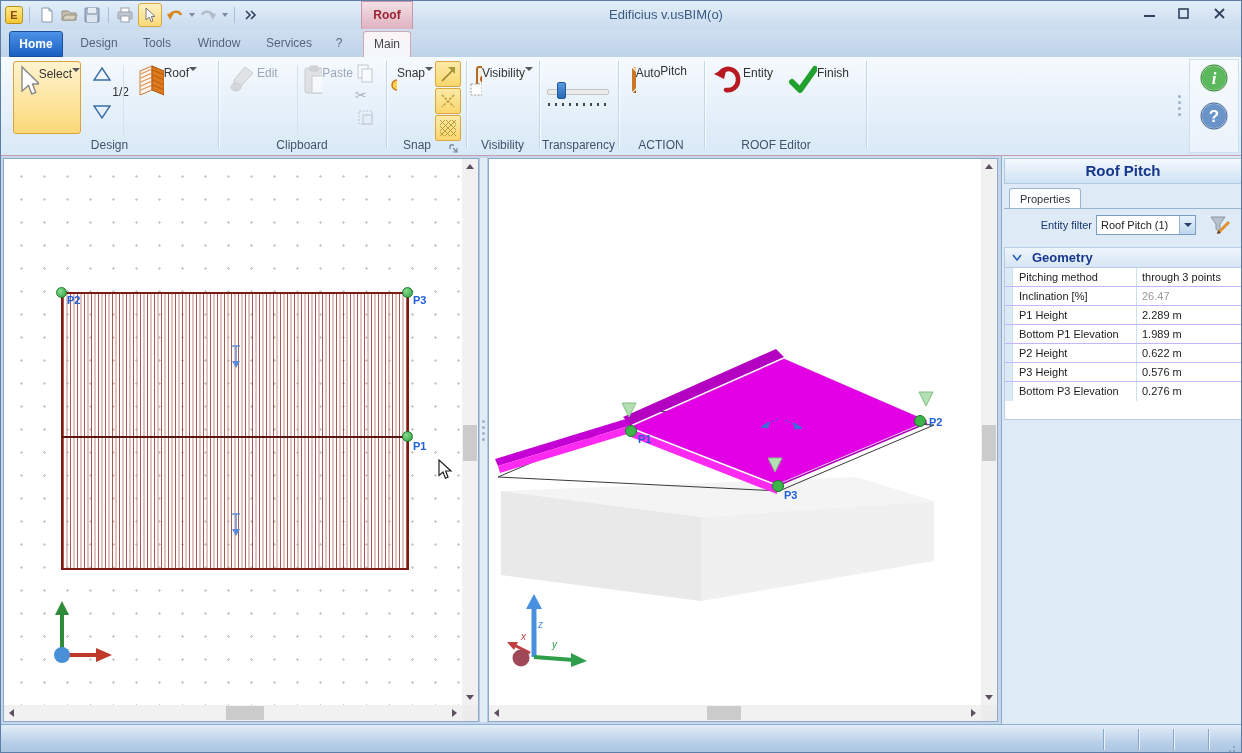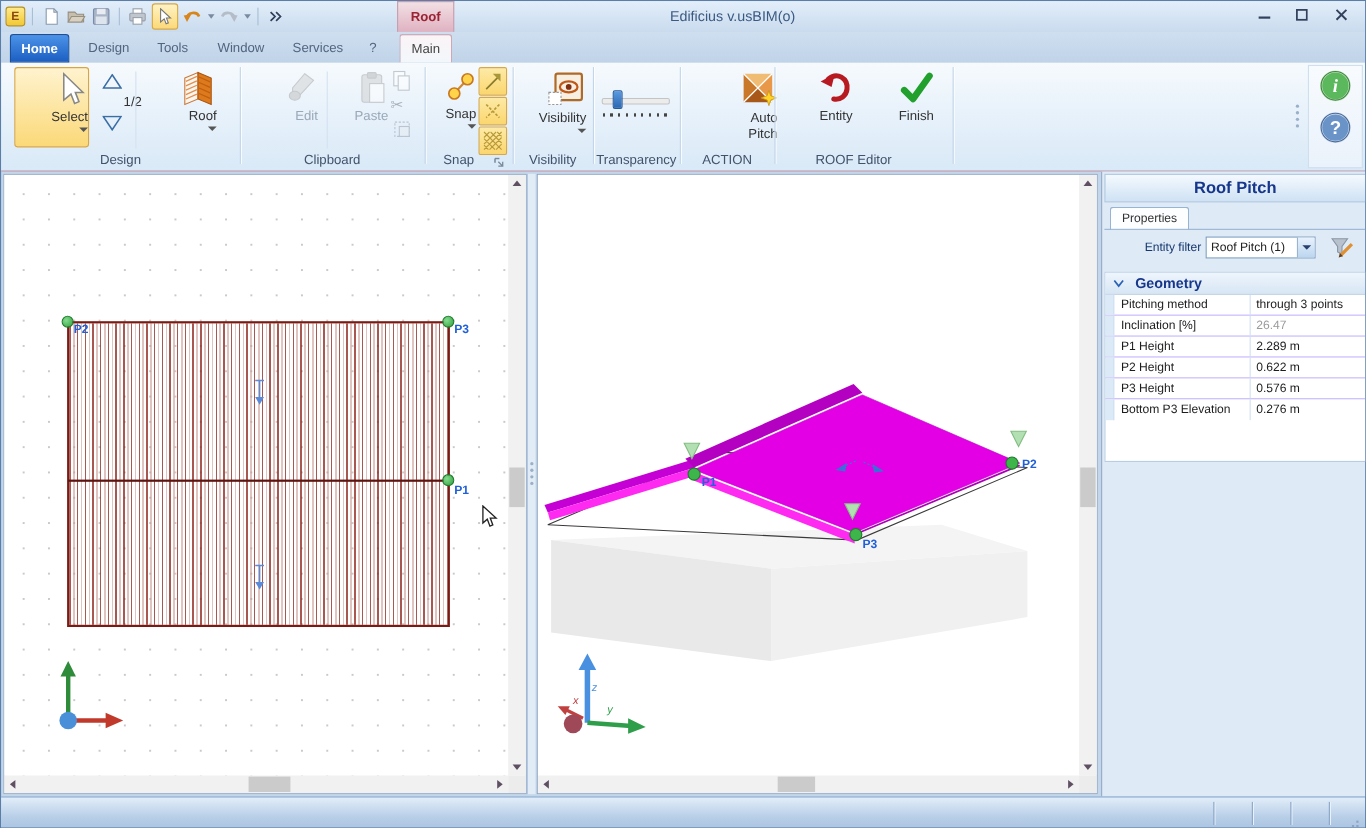--- a/index.html
+++ b/index.html
@@ -39,7 +39,7 @@
   .gsep { position:absolute; top:4px; width:1px; height:88px; background:#c3d5e8; box-shadow:1px 0 0 #ffffffcc; }
   .isep { position:absolute; top:8px; width:1px; height:70px; background:#d4e2f0; }
   .grp-label { position:absolute; top:81px; height:15px; font-size:12px; color:#42526b; text-align:center; }
-  .rbtn { position:absolute; display:flex; flex-direction:column; align-items:flex-end; border-radius:3px; padding-top:3px; }
+  .rbtn { position:absolute; display:flex; align-items:flex-start; border-radius:3px; padding-top:3px; }
   .rbtn .lbl { font-size:12px; color:#333; margin-top:2px; }
   .rbtn .caret { width:0; height:0; border-left:4px solid transparent; border-right:4px solid transparent;
     border-top:4px solid #555; margin-top:3px; }

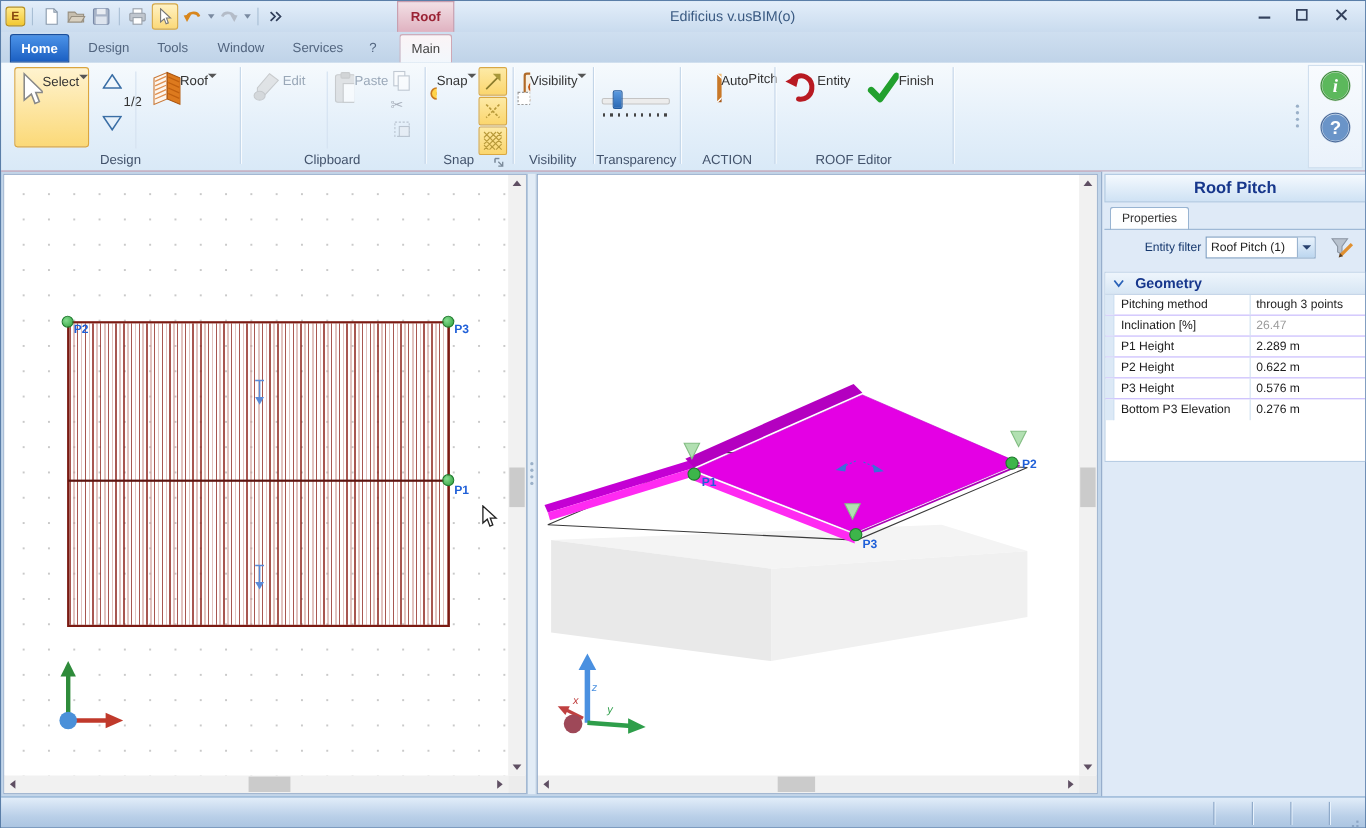--- a/index.html
+++ b/index.html
@@ -326,7 +326,7 @@
     <div class="grp-label" style="left:538px;width:79px">Transparency</div>
     <div class="gsep" style="left:617px"></div>
 
-    <div class="rbtn" style="left:648px;top:4px;width:58px;height:78px">
+    <div class="rbtn" style="left:628px;top:4px;width:58px;height:78px">
       <svg width="34" height="34">
         <polygon points="3,3 29,3 16,16" fill="#f0bc74"></polygon>
         <polygon points="3,3 16,16 3,29" fill="#c87828"></polygon>

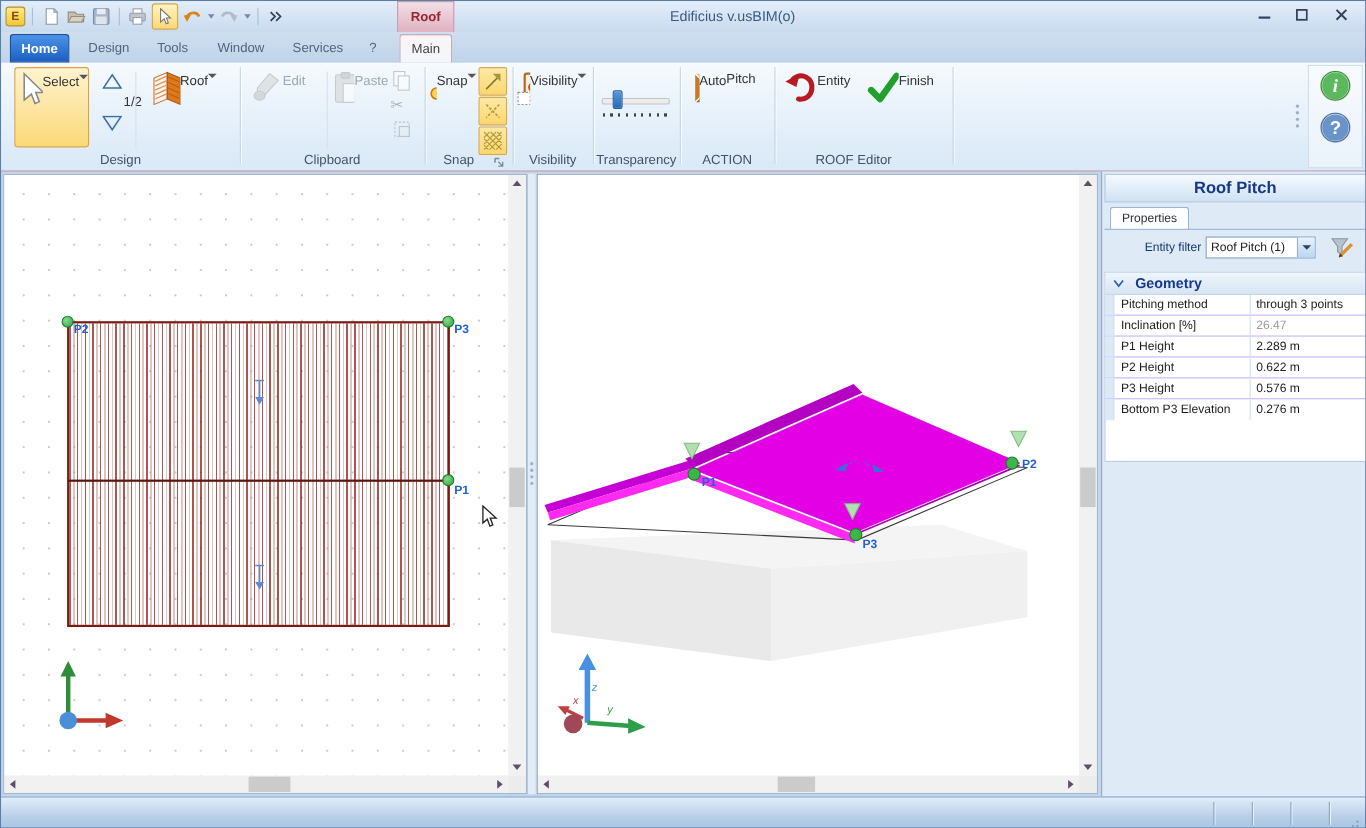--- a/index.html
+++ b/index.html
@@ -551,6 +551,11 @@
         </div>
       <div class="prow">
           <div class="gutter"></div>
+          <div class="k">Bottom P1 Elevation</div>
+          <div class="v">1.989 m</div>
+        </div>
+      <div class="prow">
+          <div class="gutter"></div>
           <div class="k">P2 Height</div>
           <div class="v">0.622 m</div>
         </div>

